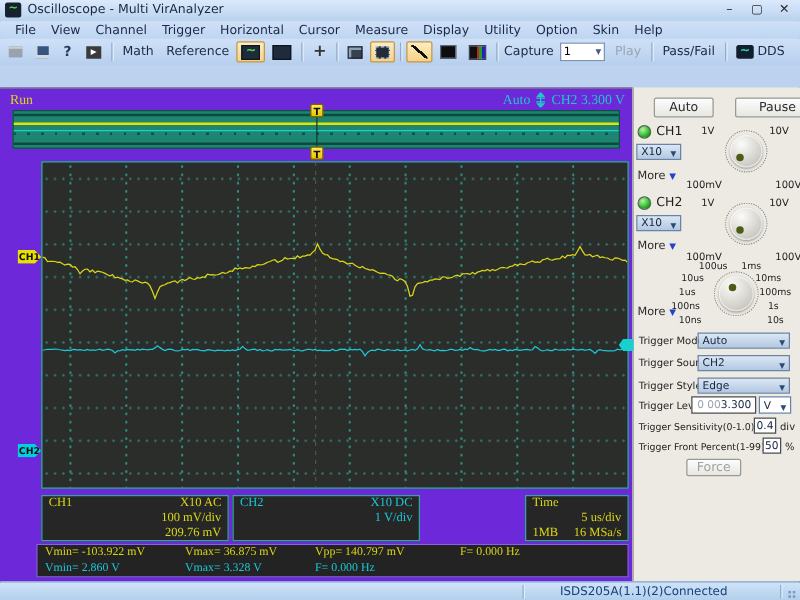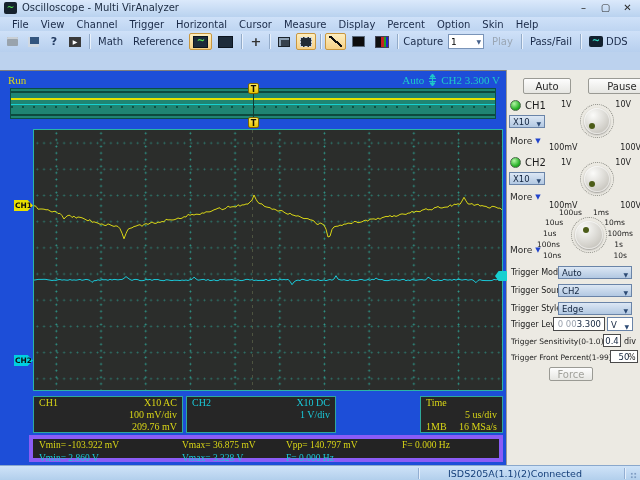--- a/index.html
+++ b/index.html
@@ -132,7 +132,7 @@
   <span class="menu-item">Cursor</span>
   <span class="menu-item">Measure</span>
   <span class="menu-item">Display</span>
-  <span class="menu-item">Percent</span>
+  <span class="menu-item">Utility</span>
   <span class="menu-item">Option</span>
   <span class="menu-item">Skin</span>
   <span class="menu-item">Help</span>

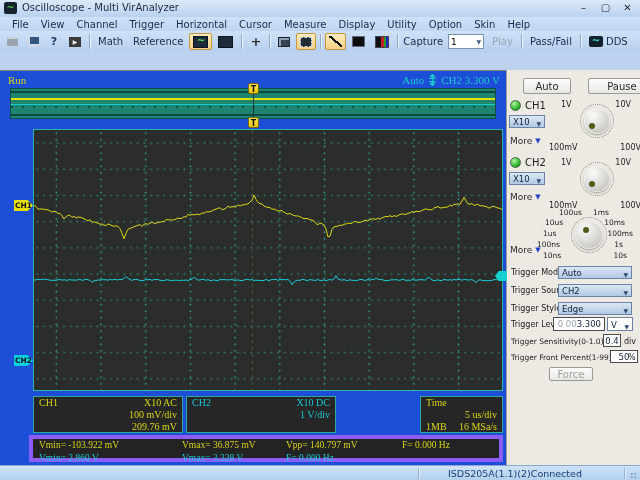--- a/index.html
+++ b/index.html
@@ -51,7 +51,7 @@
   .tab .ticon{width:12px;height:9px;background:#17222e;border-radius:2px;color:#56e056;
               font-size:8px;line-height:7px;text-align:center;margin-right:4px;font-weight:bold;}
   
-  #panel{left:0;top:70px;width:506px;height:395px;background:#1d4ed8;border-top:1px solid #7e7e7e;box-sizing:border-box;}
+  #panel{left:0;top:70px;width:506px;height:395px;background:#6d28d9;border-top:1px solid #7e7e7e;box-sizing:border-box;}
   .serif{font-family:"Liberation Serif",serif;}
   #run-label{left:8px;top:3px;color:#d9d616;font-size:11px;}
   #trig-readout{right:6px;top:3px;color:#1ec8c8;font-size:11px;display:flex;align-items:center;gap:4px;}

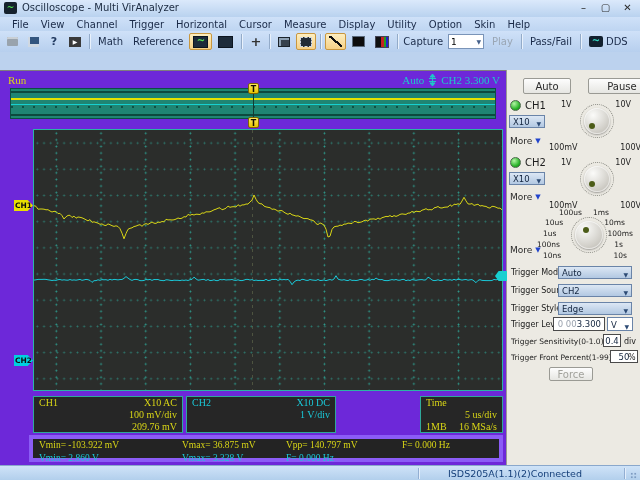--- a/index.html
+++ b/index.html
@@ -402,7 +402,7 @@
   <div class="numbox" style="left:96px;top:264px;width:18px;height:13px;">0.4</div>
   <span class="trglabel" style="left:117px;top:267px;">div</span>
   <span class="trglabel" style="left:4px;top:283px;font-size:7.5px;">Trigger Front Percent(1-99)</span>
-  <div class="numbox" style="left:103px;top:280px;width:28px;height:13px;">50</div>
+  <div class="numbox" style="left:103px;top:280px;width:15px;height:13px;">50</div>
   <span class="trglabel" style="left:121px;top:283px;">%</span>
   <div class="abs sbtn" style="left:42px;top:297px;width:44px;height:14px;color:#a2a29c;">Force</div>
 </div>

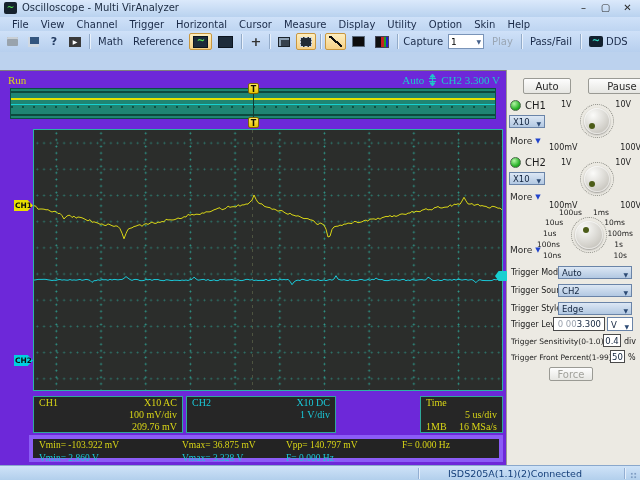--- a/index.html
+++ b/index.html
@@ -80,7 +80,7 @@
   .infobox .row{display:flex;justify-content:space-between;}
   .ch1col{color:#d9d616;}
   .ch2col{color:#1ac8d8;}
-  #measbox{left:29px;top:364px;width:474px;height:27px;border:4px solid #8b5cf6;background:#232323;
+  #measbox{left:29px;top:364px;width:474px;height:27px;border:1px solid #8b5cf6;background:#232323;
            box-sizing:border-box;font-size:9.5px;line-height:13px;padding:0 6px;}
   .measrow{display:flex;}
   .measrow span{display:inline-block;}

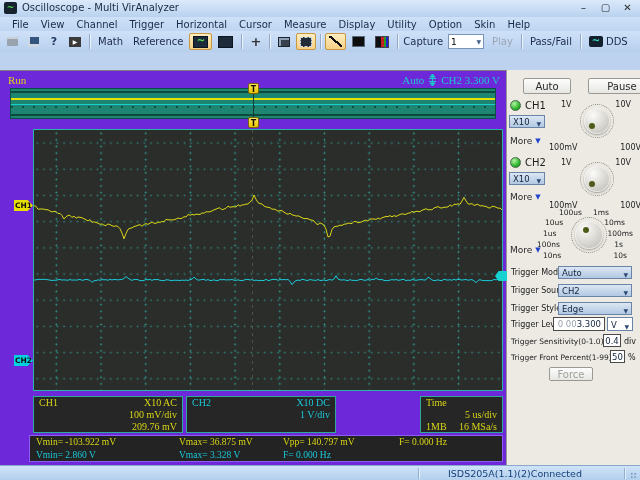--- a/index.html
+++ b/index.html
@@ -84,7 +84,7 @@
            box-sizing:border-box;font-size:9.5px;line-height:13px;padding:0 6px;}
   .measrow{display:flex;}
   .measrow span{display:inline-block;}
-  .mc0{width:112px;} .mc1{width:104px;margin-left:31px;} .mc2{width:116px;}
+  .mc0{width:112px;} .mc1{width:104px;} .mc2{width:116px;}
   
   #sidebar{left:506px;top:70px;width:134px;height:395px;background:#eceae3;border-left:1px solid #9a9a94;box-sizing:border-box;}
   .sbtn{background:linear-gradient(#fdfdfd,#e6e6e2);border:1px solid #9a9a94;border-radius:2px;

